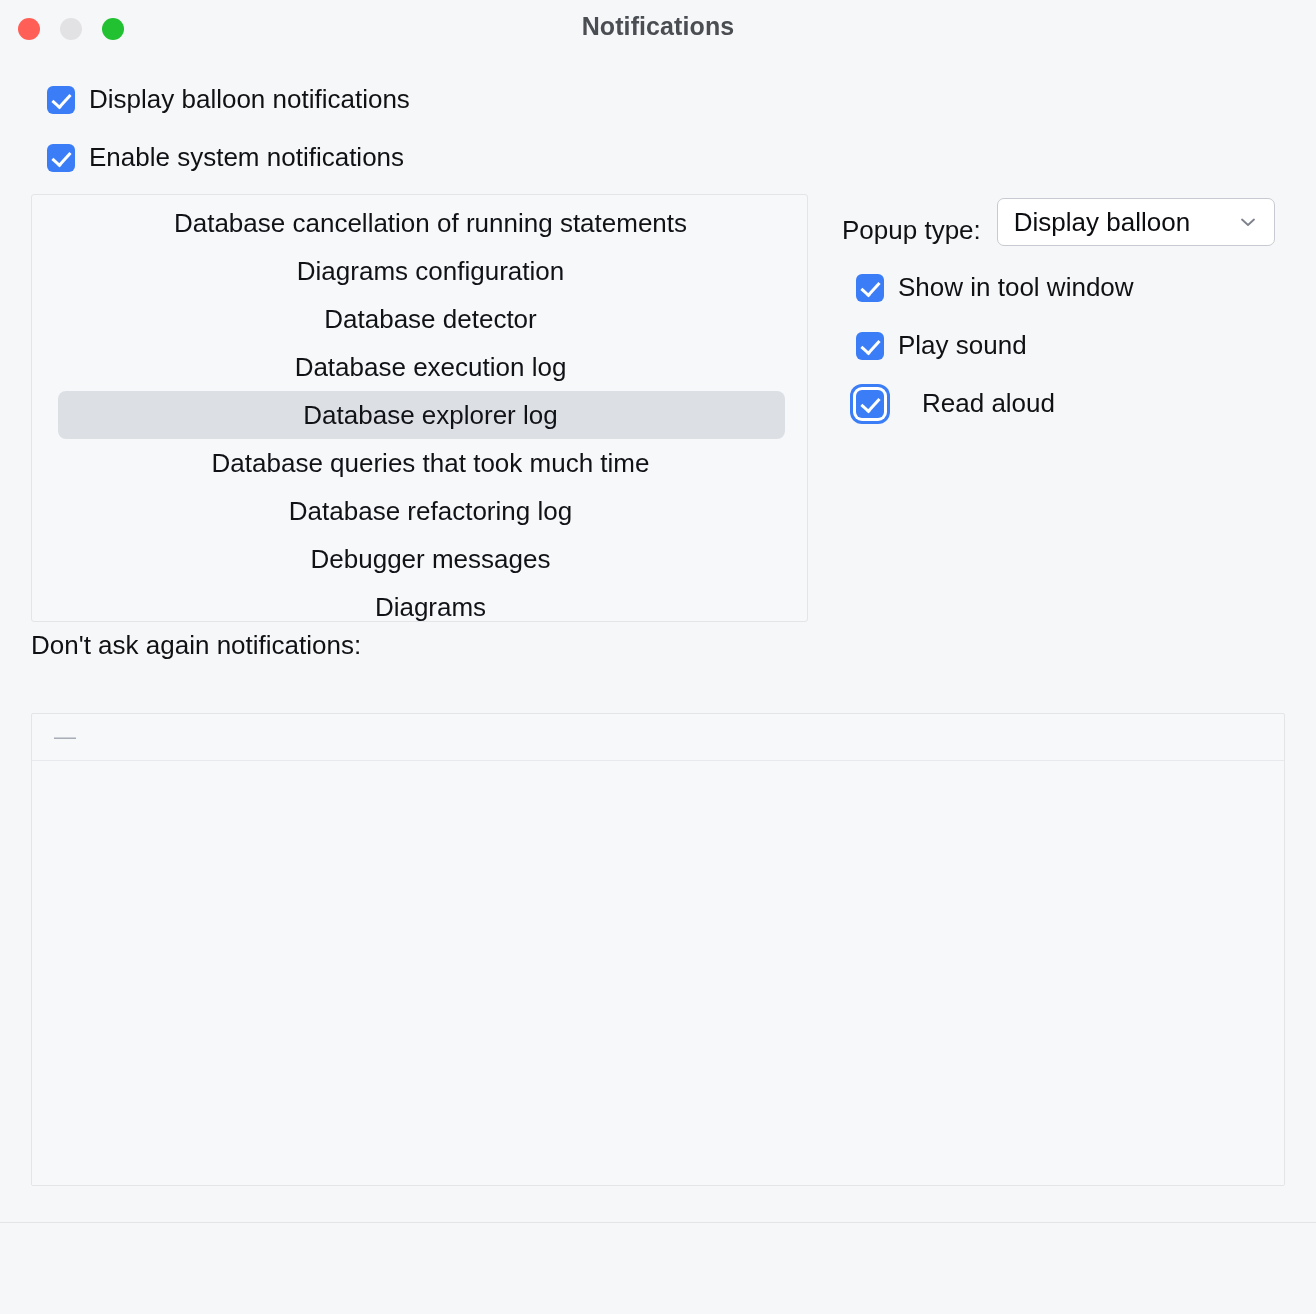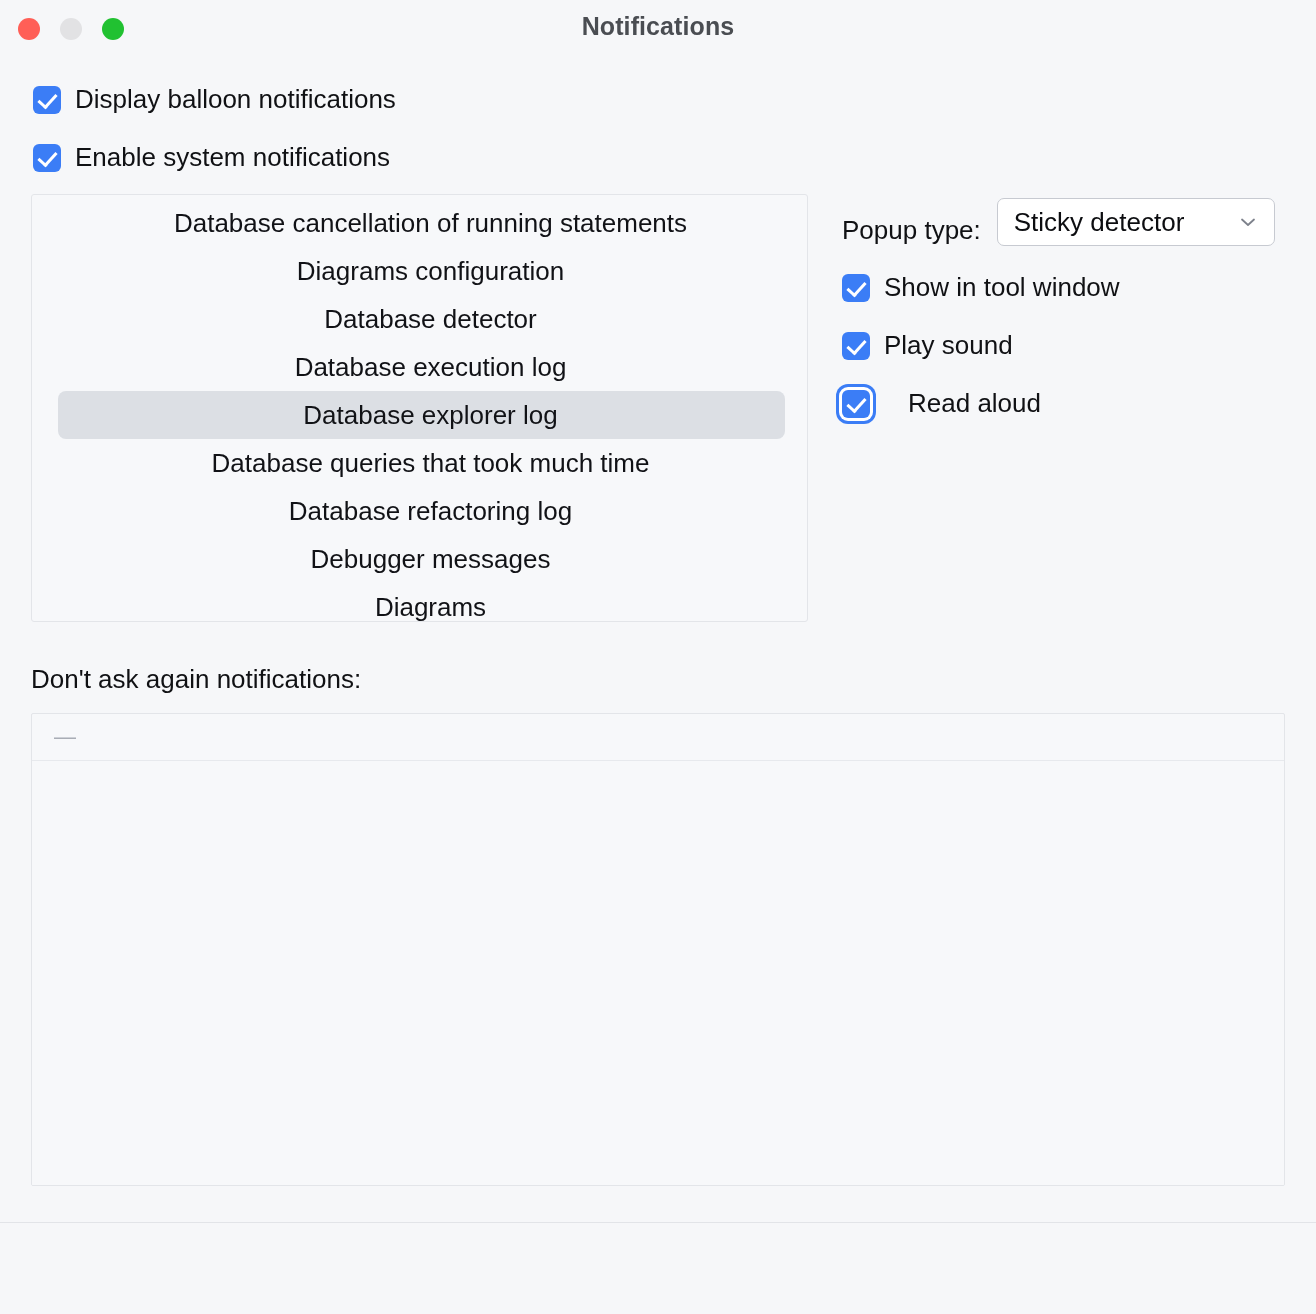--- a/index.html
+++ b/index.html
@@ -65,6 +65,7 @@
     display: flex;
     align-items: center;
     gap: 14px;
+    margin-left: 14px;
   }
   #cb-balloon { left: 33px; top: 84px; }
   #cb-system  { left: 33px; top: 142px; }

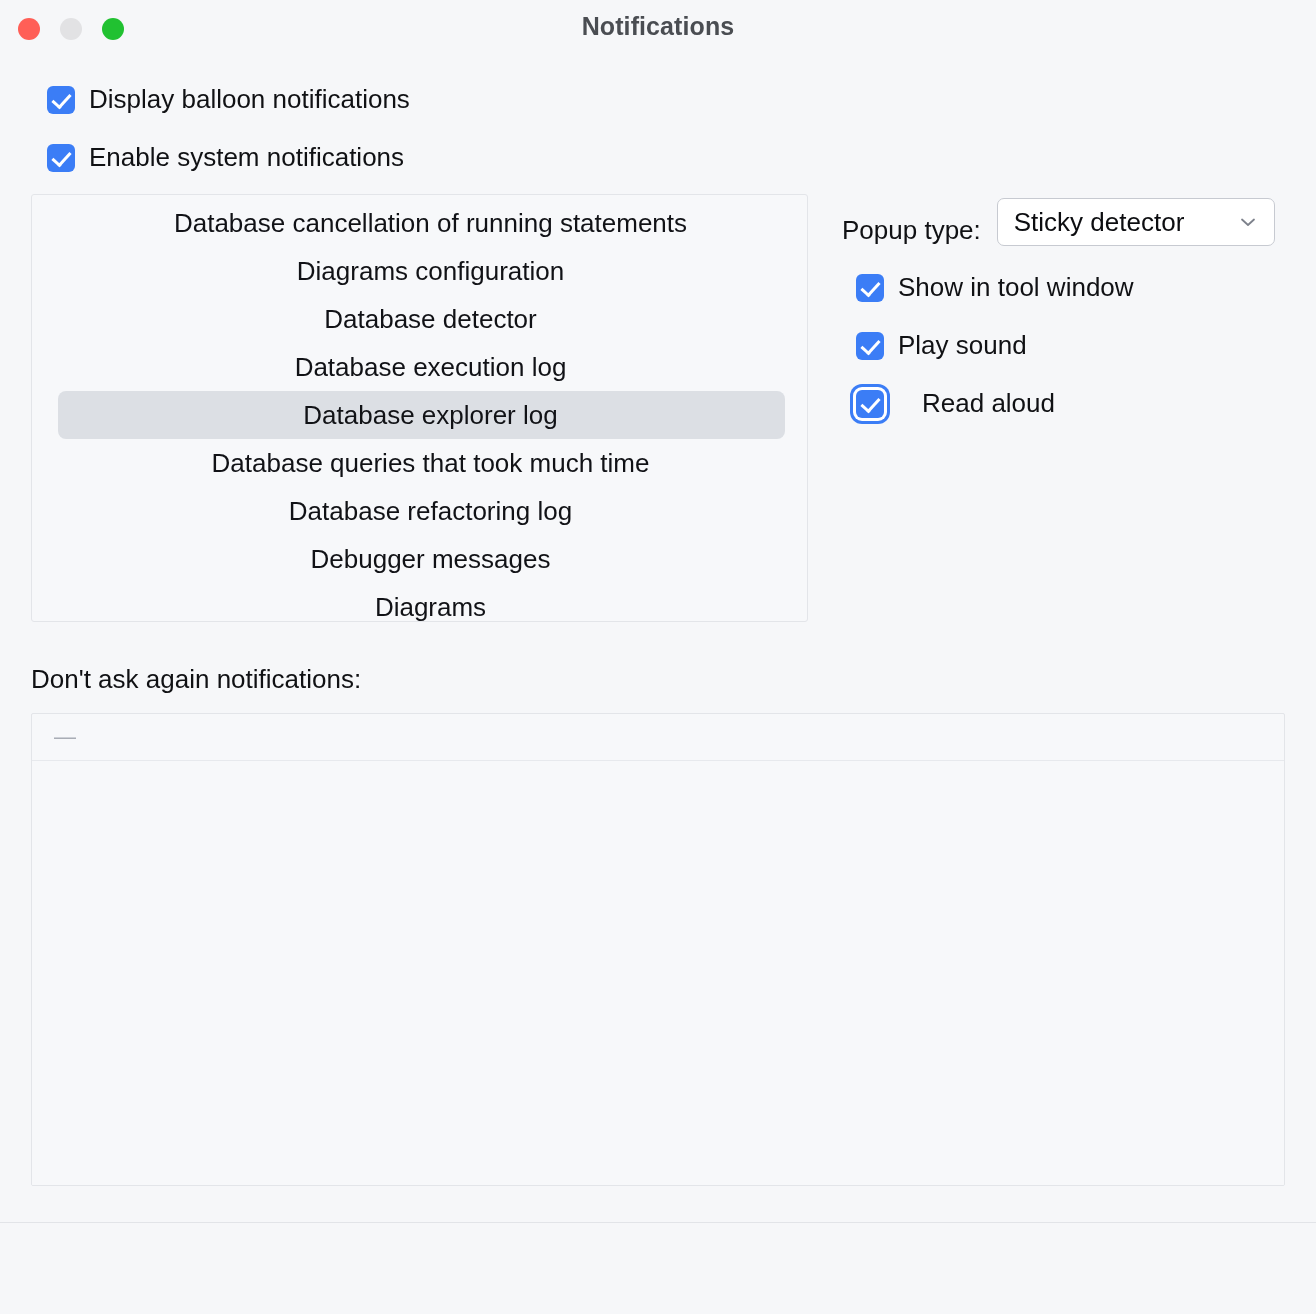--- a/index.html
+++ b/index.html
@@ -273,7 +273,7 @@
   <div id="popup-row">
     <span id="popup-label">Popup type:</span>
     <div id="popup-select">
-      <span id="popup-value">Sticky detector</span>
+      <span id="popup-value">Display balloon</span>
       <svg id="popup-chevron" viewBox="0 0 20 20">
         <path d="M4 7.5 L10 13 L16 7.5" fill="none" stroke="#7d818b" stroke-width="1.8" stroke-linecap="round" stroke-linejoin="round"></path>
       </svg>

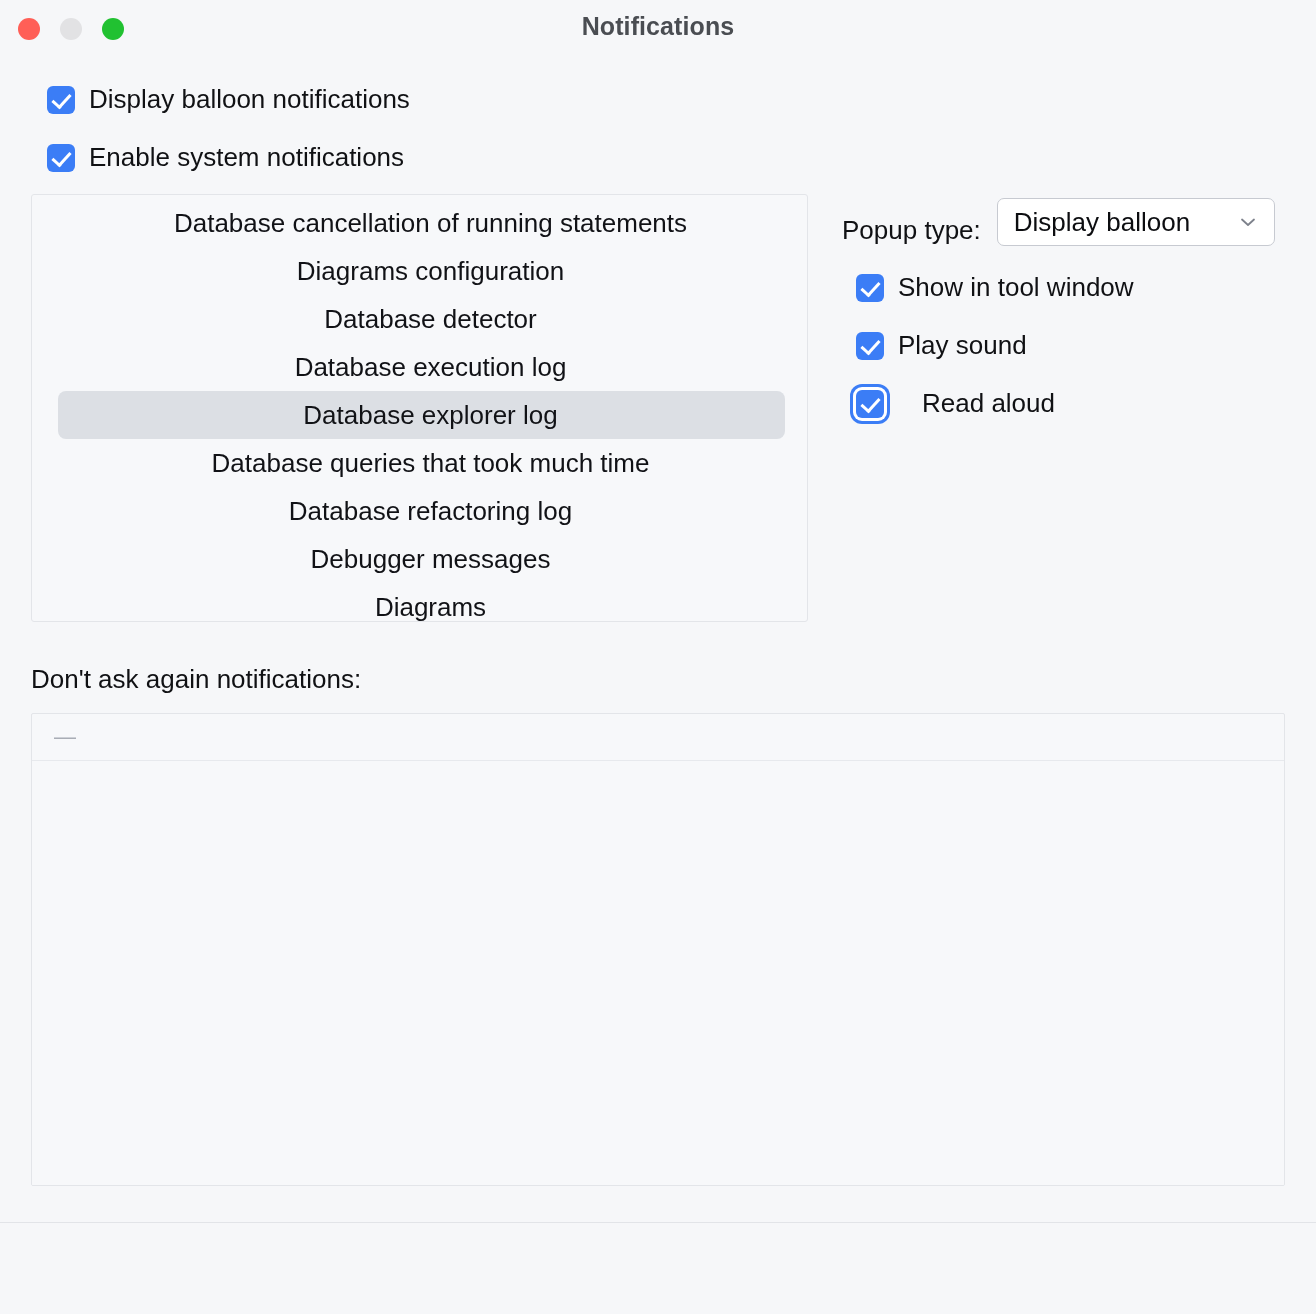--- a/index.html
+++ b/index.html
@@ -170,7 +170,7 @@
   
   #dontask-label {
     position: absolute;
-    left: 31px; top: 664px;
+    left: 31px; top: 630px;
     font-size: 26px;
     color: #101114;
     white-space: nowrap;

